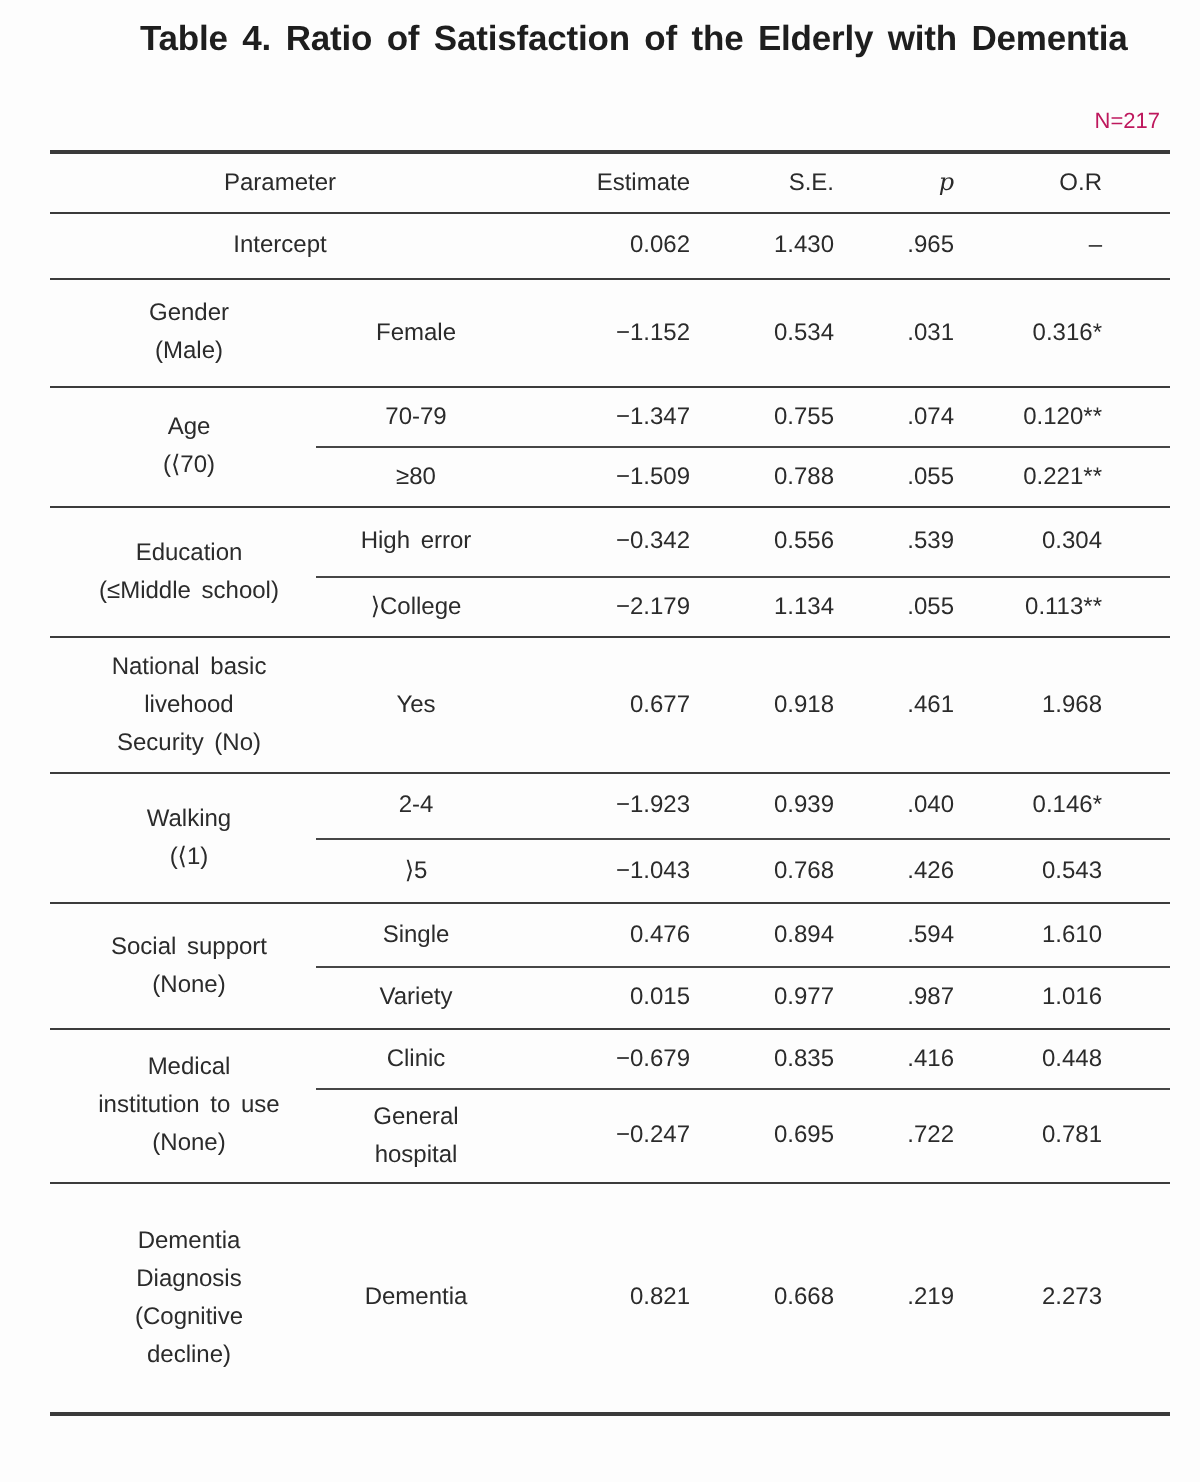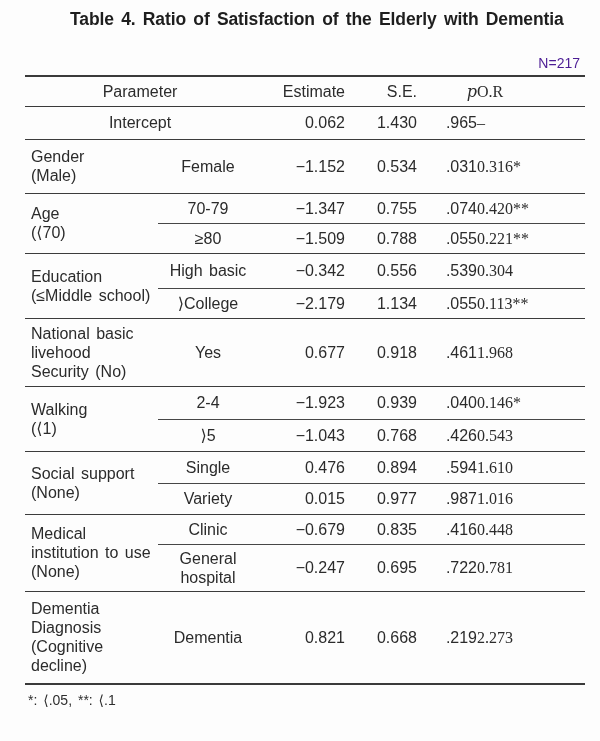--- a/index.html
+++ b/index.html
@@ -18,7 +18,7 @@
   }
   .nlabel{
     position:absolute;right:20px;top:55px;
-    font-size:14px;color:#4c1d95;
+    font-size:11px;color:#be185d;
   }
   table.main{
     position:absolute;left:25px;top:75px;

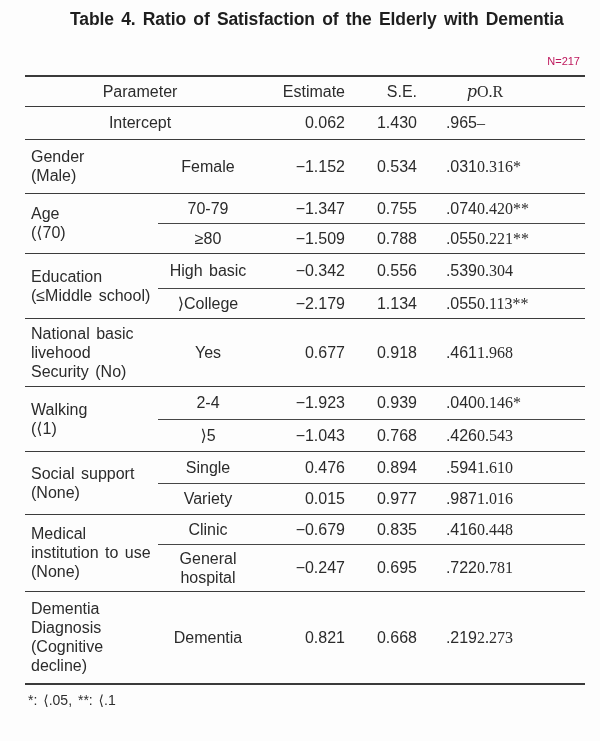--- a/index.html
+++ b/index.html
@@ -24,7 +24,7 @@
     position:absolute;left:25px;top:75px;
     width:560px;
     border-collapse:collapse;table-layout:fixed;
-    font-size:16px;color:#2b2b2b;word-spacing:2px;
+    font-size:12px;color:#2b2b2b;word-spacing:2px;
     border-top:2.5px solid #3a3a3a;
     border-bottom:2.5px solid #3a3a3a;
   }

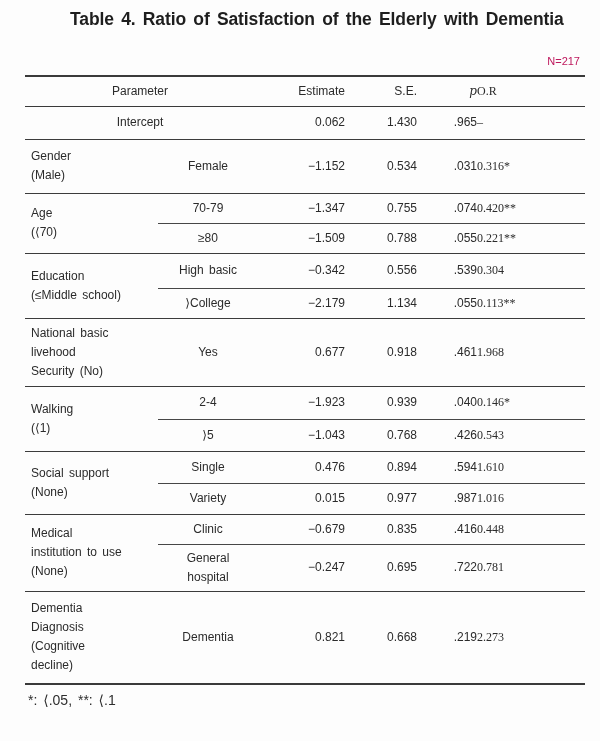--- a/index.html
+++ b/index.html
@@ -34,7 +34,7 @@
   td.g{text-align:left;padding-left:6px;white-space:pre-line;}
   td.lvl{text-align:center;padding-left:3px;white-space:pre-line;}
   td.num{text-align:right;}
-  td.or{text-align:left;padding-right:34px;font-family:Liberation Serif, serif;}
+  td.or{text-align:right;padding-right:34px;}
   td.span2{text-align:center;}
   tr.hdr td{border-bottom:1.8px solid #3a3a3a;}
   td.sep{border-bottom:1.5px solid #3c3c3c;}      

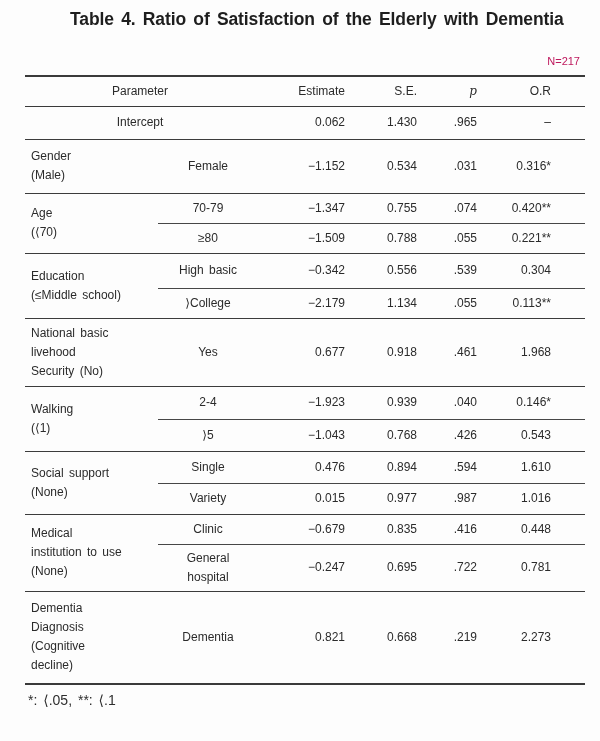--- a/index.html
+++ b/index.html
@@ -31,7 +31,7 @@
   col.c1{width:133px;} col.c2{width:97px;} col.c3{width:90px;}
   col.c4{width:72px;}  col.c5{width:60px;} col.c6{width:108px;}
   td{padding:0;vertical-align:middle;line-height:19px;}
-  td.g{text-align:left;padding-left:6px;white-space:pre-line;}
+  td.g{text-align:center;padding-left:6px;white-space:pre-line;}
   td.lvl{text-align:center;padding-left:3px;white-space:pre-line;}
   td.num{text-align:right;}
   td.or{text-align:right;padding-right:34px;}

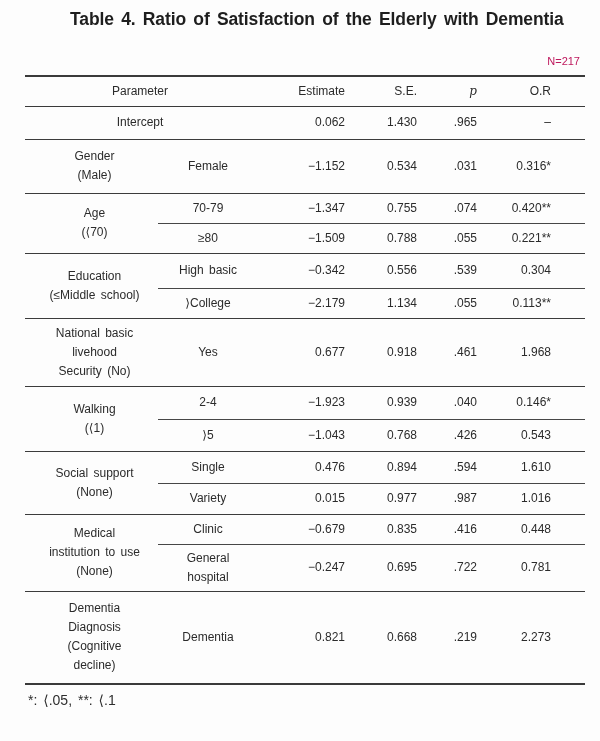--- a/index.html
+++ b/index.html
@@ -95,7 +95,7 @@
     <td class="num psep">−1.347</td>
     <td class="num psep">0.755</td>
     <td class="num psep">.074</td>
-    <td class="or psep">0.420**</td>
+    <td class="or psep">0.120**</td>
   </tr>
   <tr style="height:30px">
     <td class="lvl sep">≥80</td>

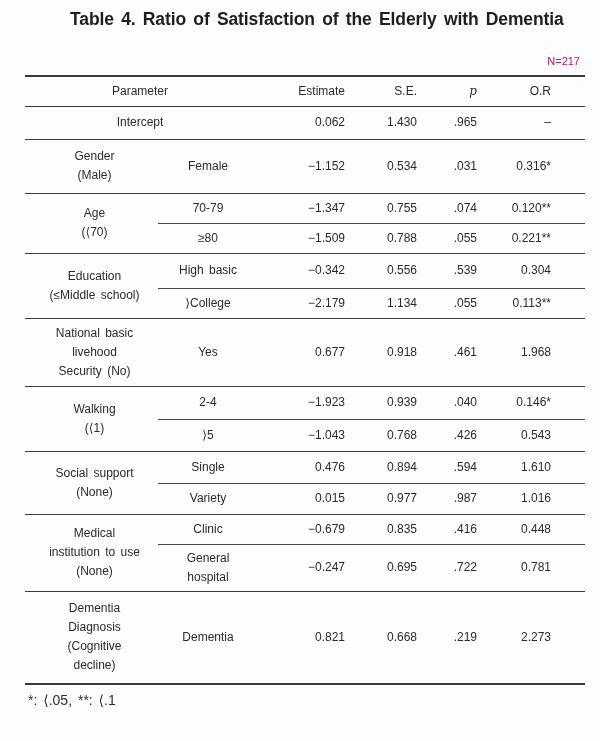--- a/index.html
+++ b/index.html
@@ -108,7 +108,7 @@
   <tr style="height:35px">
     <td class="g sep" rowspan="2">Education
 (≤Middle school)</td>
-    <td class="lvl psep">High basic</td>
+    <td class="lvl psep">High error</td>
     <td class="num psep">−0.342</td>
     <td class="num psep">0.556</td>
     <td class="num psep">.539</td>

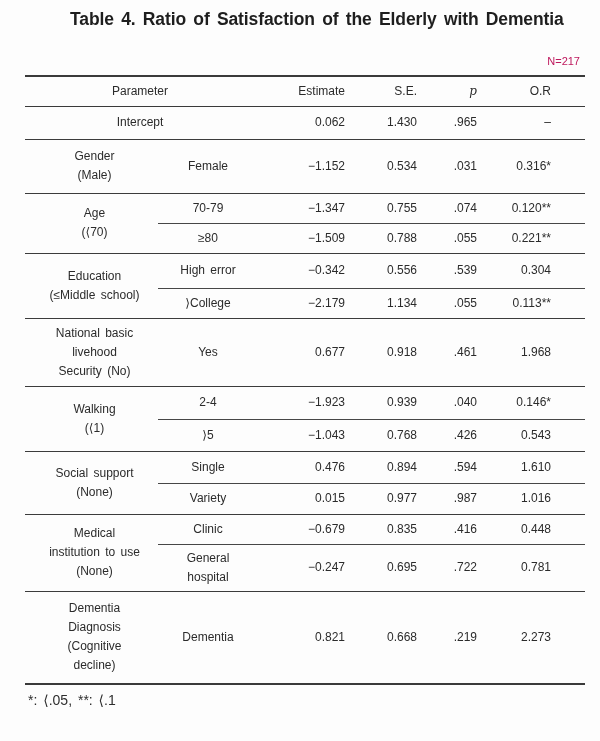--- a/index.html
+++ b/index.html
@@ -186,7 +186,7 @@
     <td class="or sep">0.781</td>
   </tr>
 
-  <tr style="height:93px">
+  <tr style="height:116px">
     <td class="g">Dementia
 Diagnosis
 (Cognitive

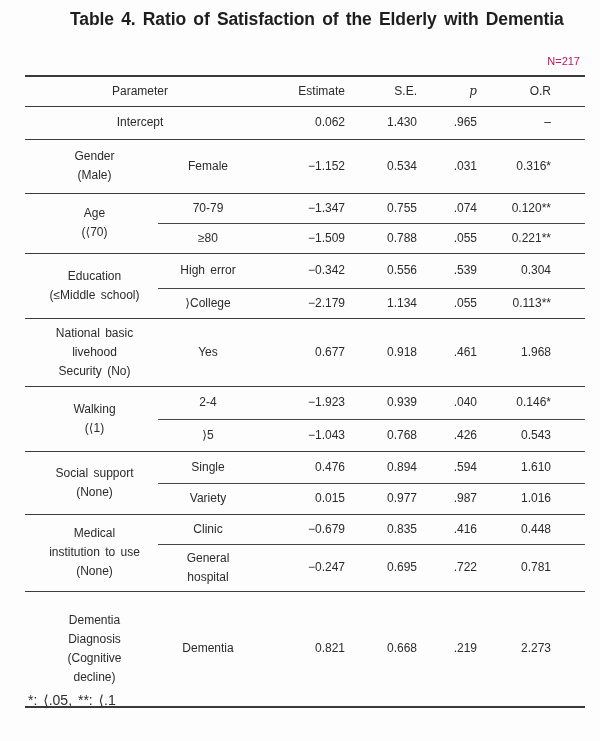--- a/index.html
+++ b/index.html
@@ -201,7 +201,6 @@
   </table>
 
 <div class="footnotes">
-  <div>*: ⟨.05, **: ⟨.1</div>
 </div>
 
 </body></html>

